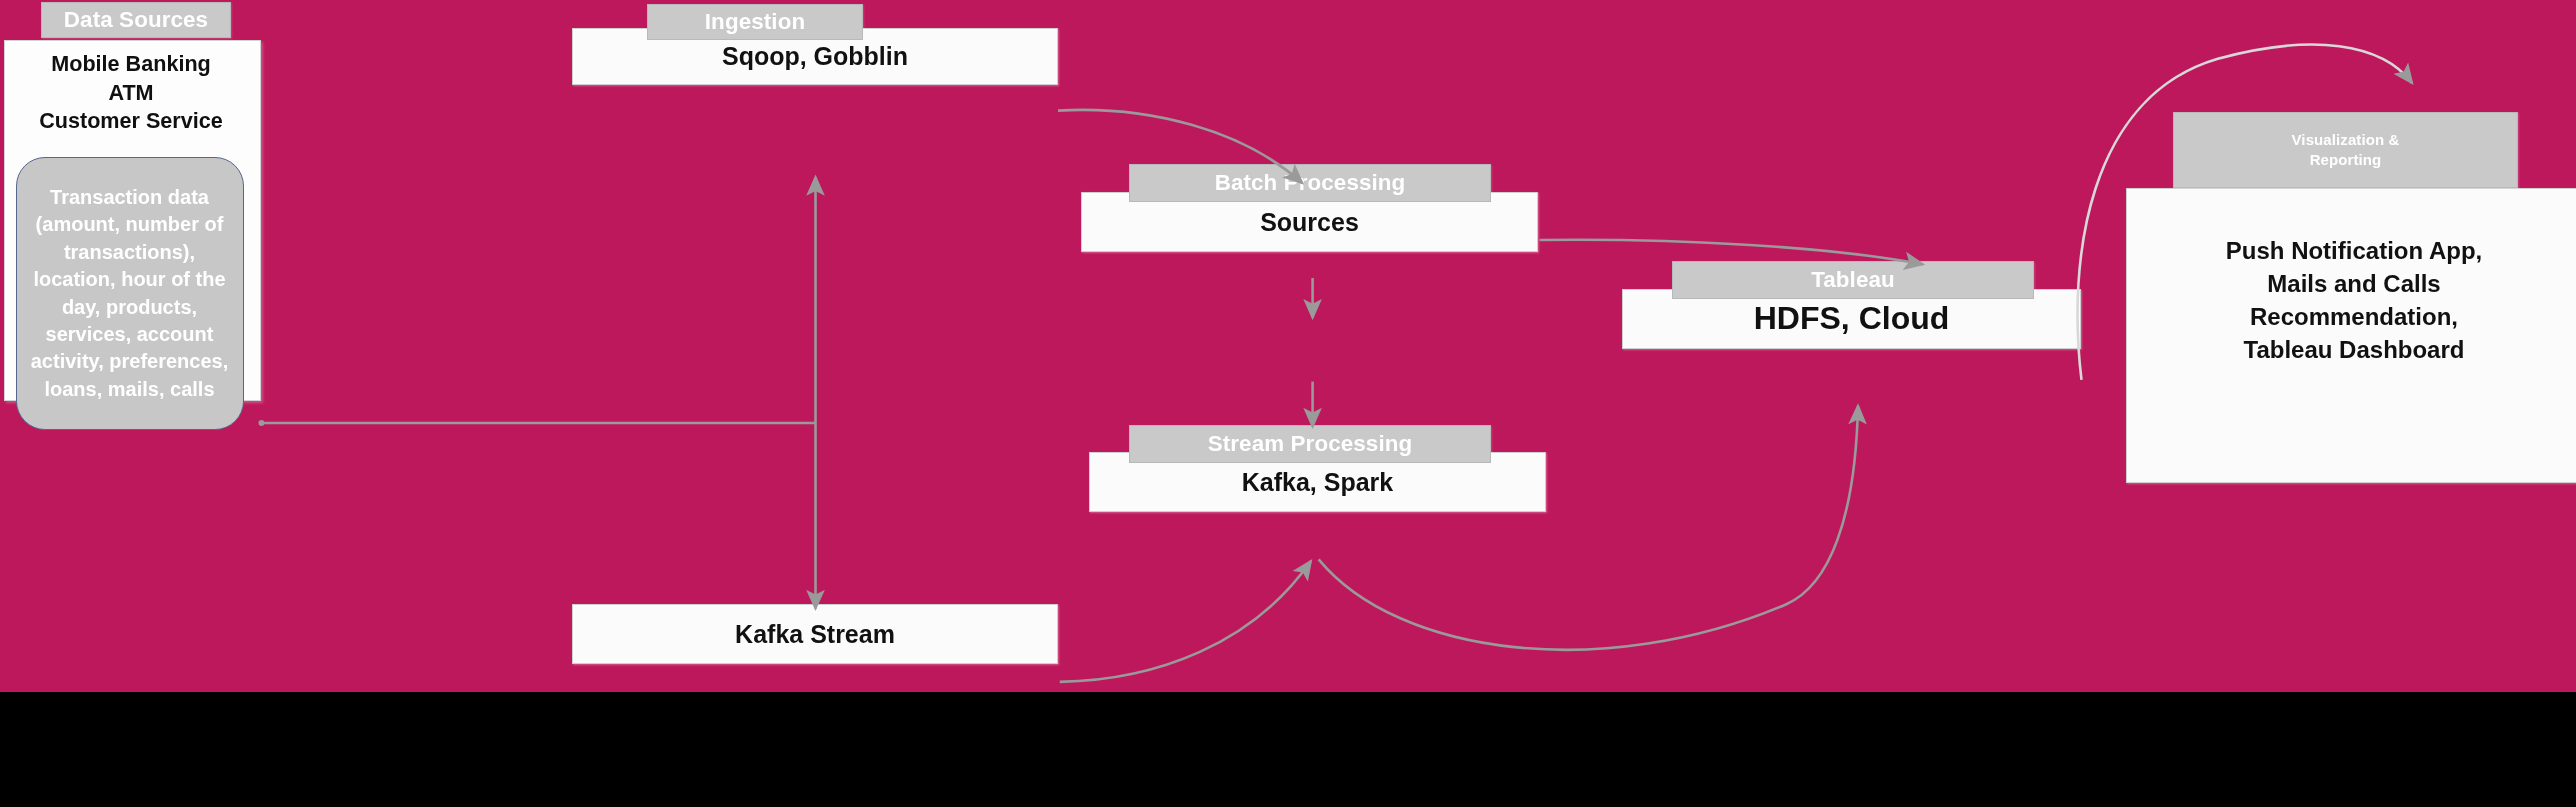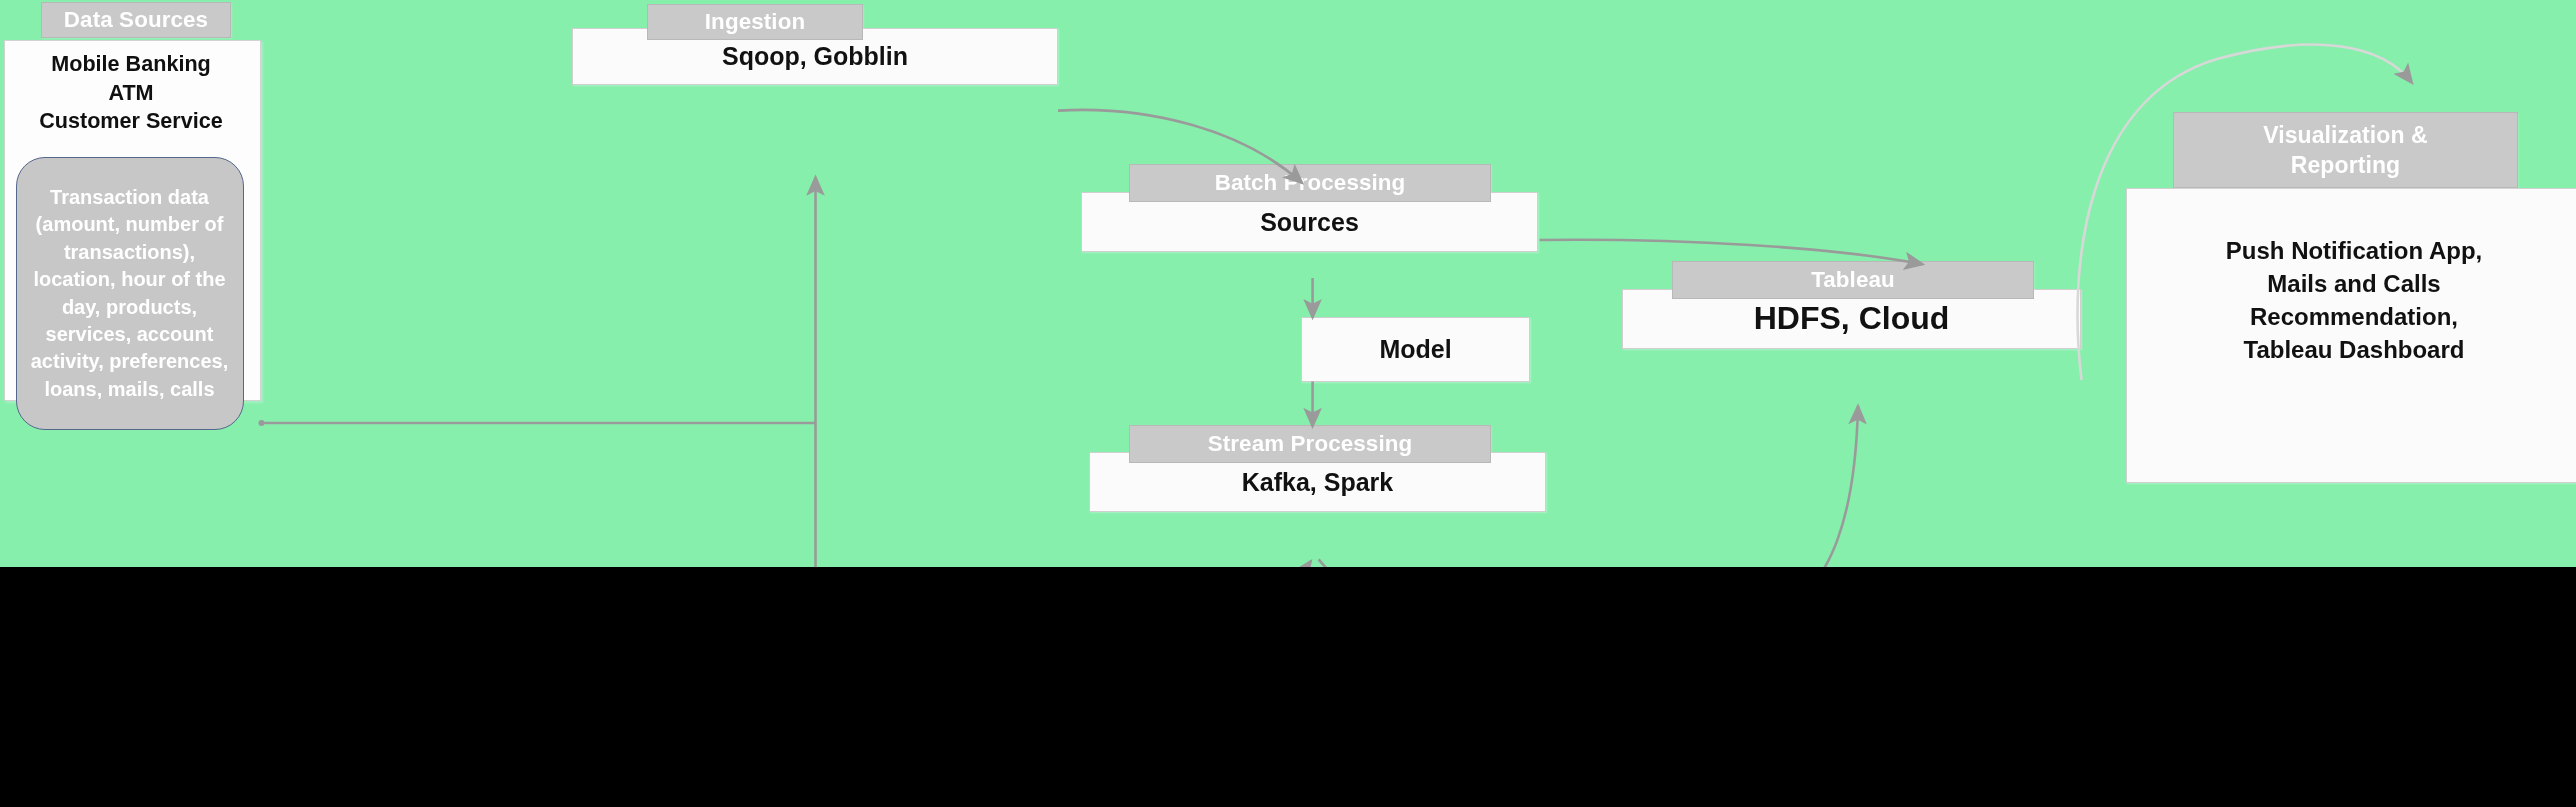--- a/index.html
+++ b/index.html
@@ -10,8 +10,8 @@
   #canvas {
     position: relative;
     width: 2576px;
-    height: 567px;
-    background: #86efac;
+    height: 692px;
+    background: #be185d;
     overflow: hidden;
     font-family: "Liberation Sans", sans-serif;
   }

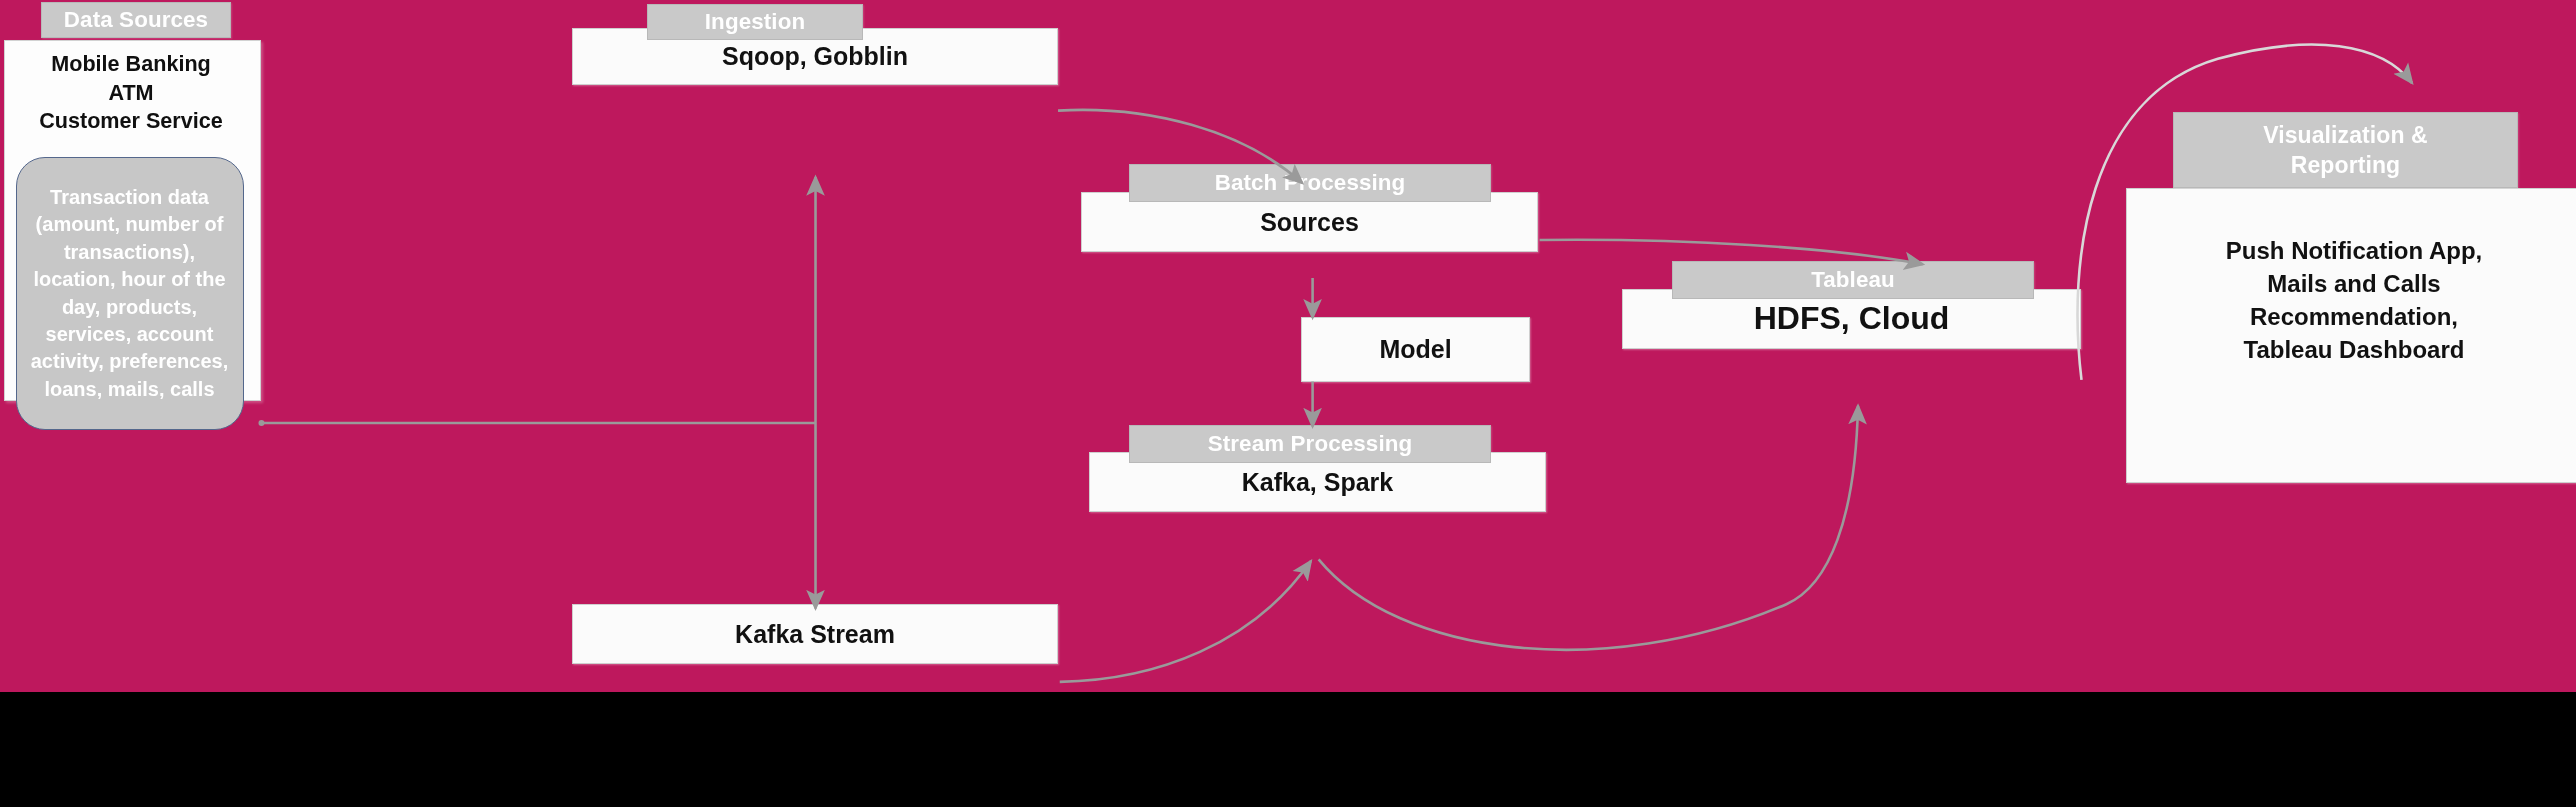--- a/index.html
+++ b/index.html
@@ -169,7 +169,7 @@
   <div class="hdr" style="left:1672px; top:261px; width:362px; height:38px; font-size:22.4px;">Tableau</div>
   <div class="body" style="left:1622px; top:289px; width:459px; height:60px; font-size:32px;">HDFS, Cloud</div>
 
-  <div class="hdr" style="left:2173px; top:112px; width:345px; height:76px; font-size:23px;
+  <div class="hdr" style="left:2173px; top:112px; width:345px; height:76px; font-size:15px;
               white-space:pre-line; line-height:1.32;">Visualization &amp;
 Reporting</div>
   <div class="body top-align" style="left:2120px; top:188px; width:456px; height:295px; font-size:24px;

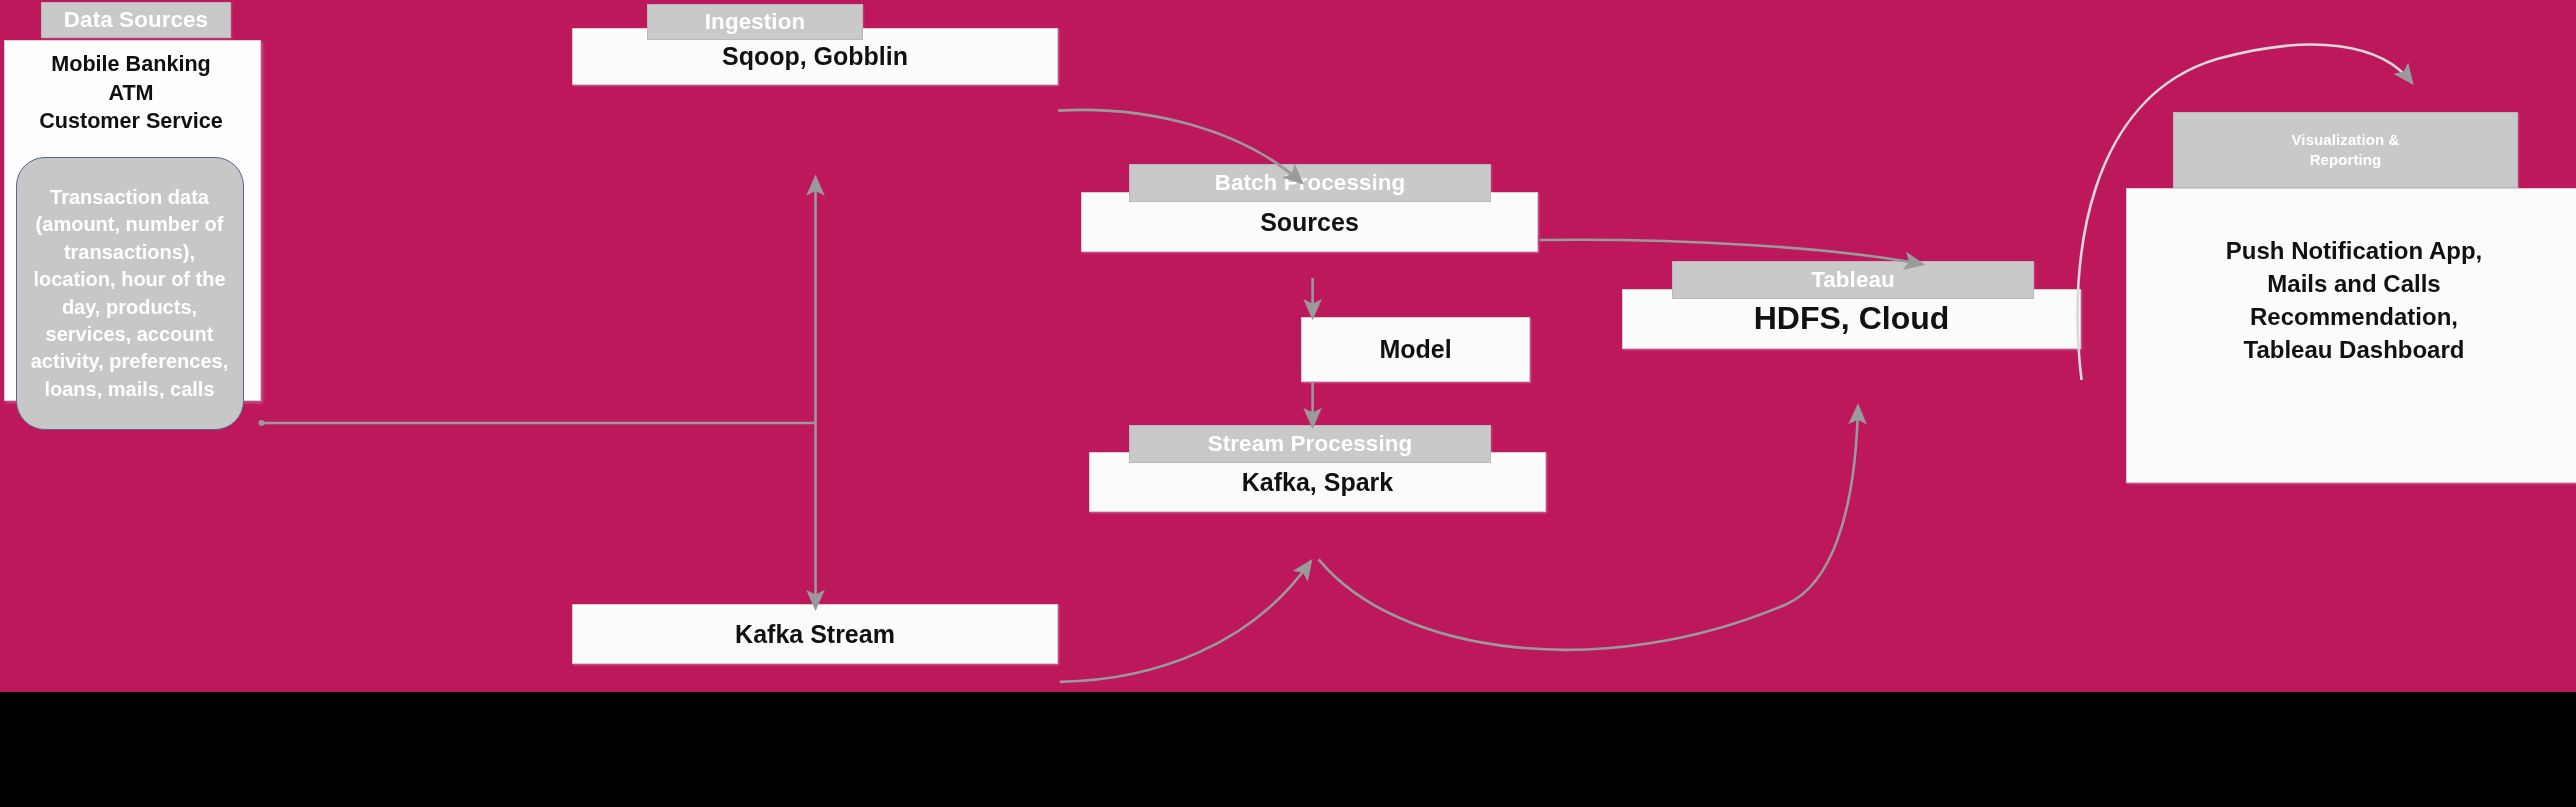--- a/index.html
+++ b/index.html
@@ -161,7 +161,6 @@
   <div class="hdr" style="left:1129px; top:164px; width:362px; height:38px; font-size:22.4px;">Batch Processing</div>
   <div class="body" style="left:1081px; top:192px; width:457px; height:60px; font-size:25px;">Sources</div>
 
-  <div class="body" style="left:1301px; top:317px; width:229px; height:65px; font-size:25px;">Model</div>
 
   <div class="hdr" style="left:1129px; top:425px; width:362px; height:38px; font-size:22.4px;">Stream Processing</div>
   <div class="body" style="left:1081px; top:452px; width:457px; height:60px; font-size:25px;margin-left:8px;">Kafka, Spark</div>

